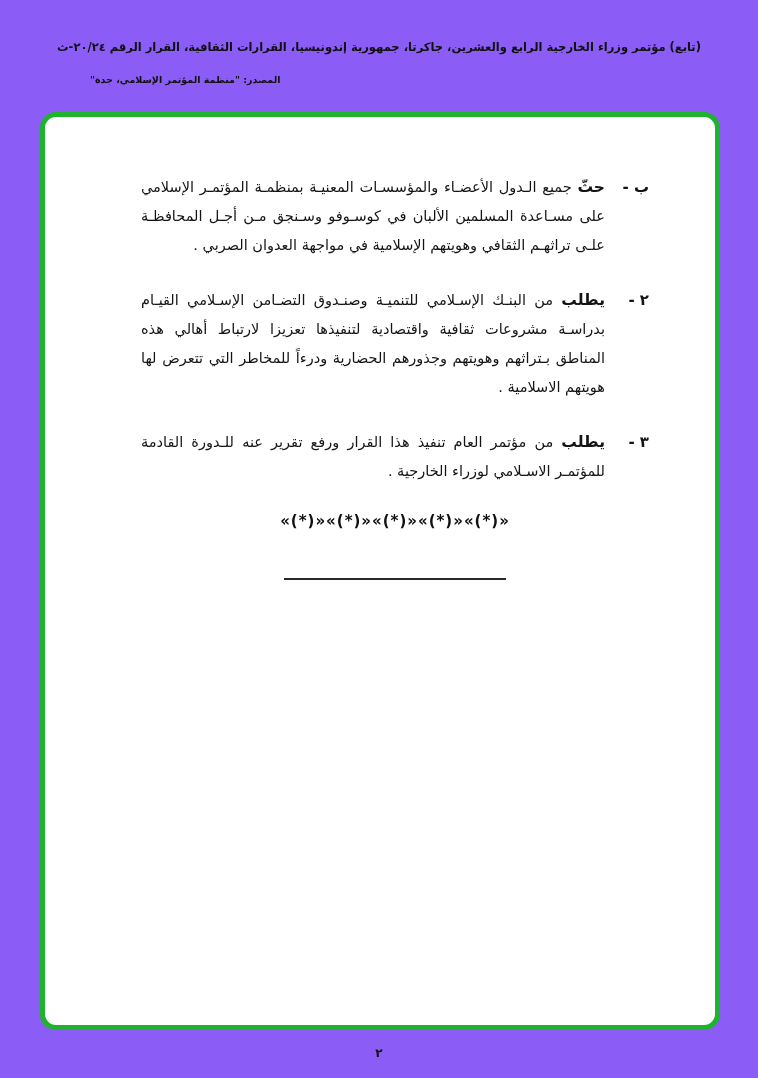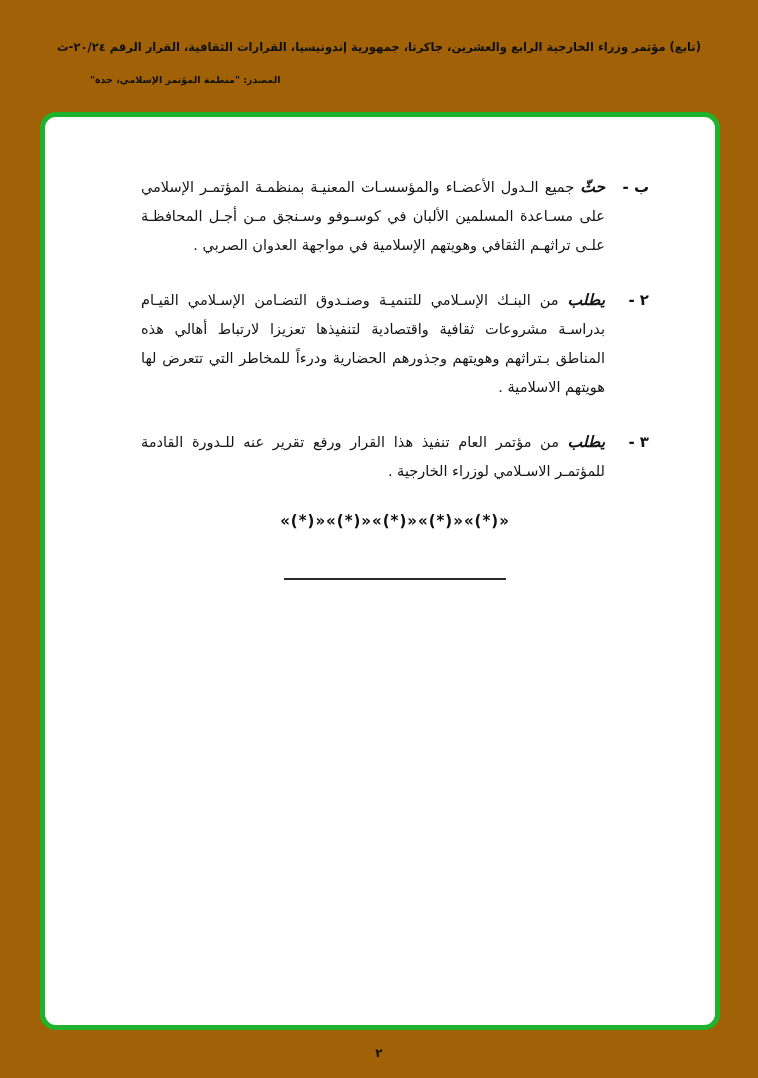--- a/index.html
+++ b/index.html
@@ -12,7 +12,7 @@
   .page {
     position: relative;
     width: 758px; height: 1078px;
-    background: #a16207;
+    background: #8b5cf6;
     overflow: hidden;
   }
   .header-line1 {

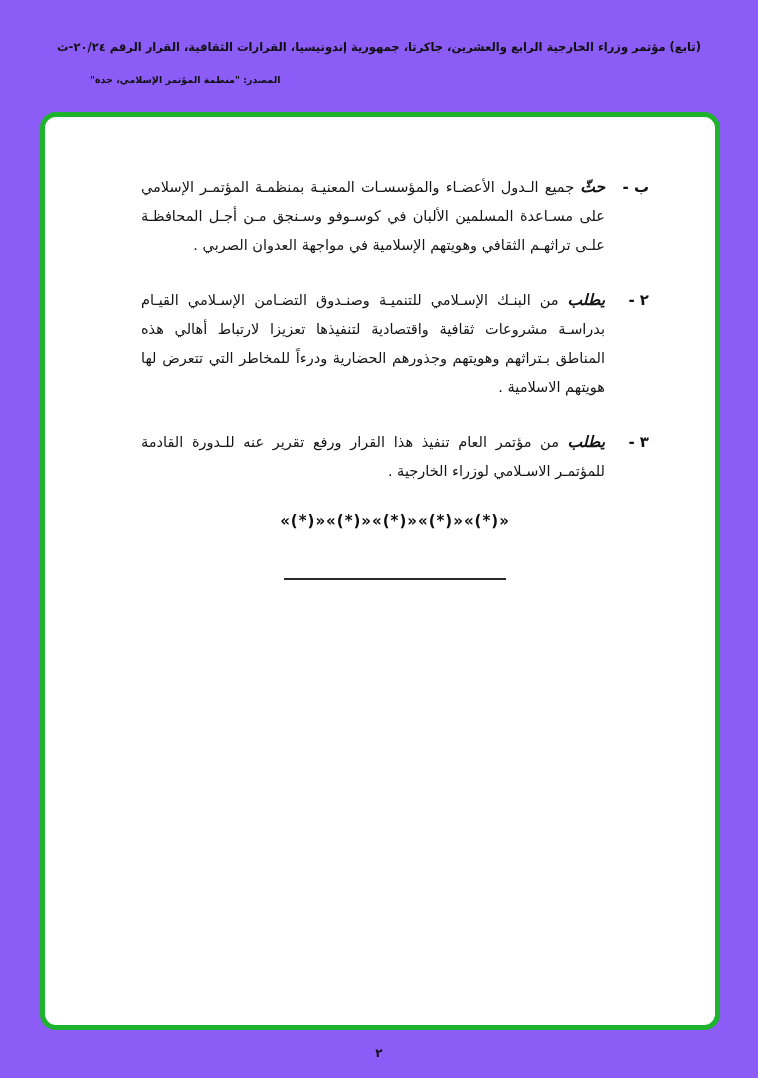--- a/index.html
+++ b/index.html
@@ -66,7 +66,6 @@
   .lead {
     font-weight: bold;
     font-size: 15.5px;
-    font-style: italic;
   }
   .ornament {
     direction: rtl;

